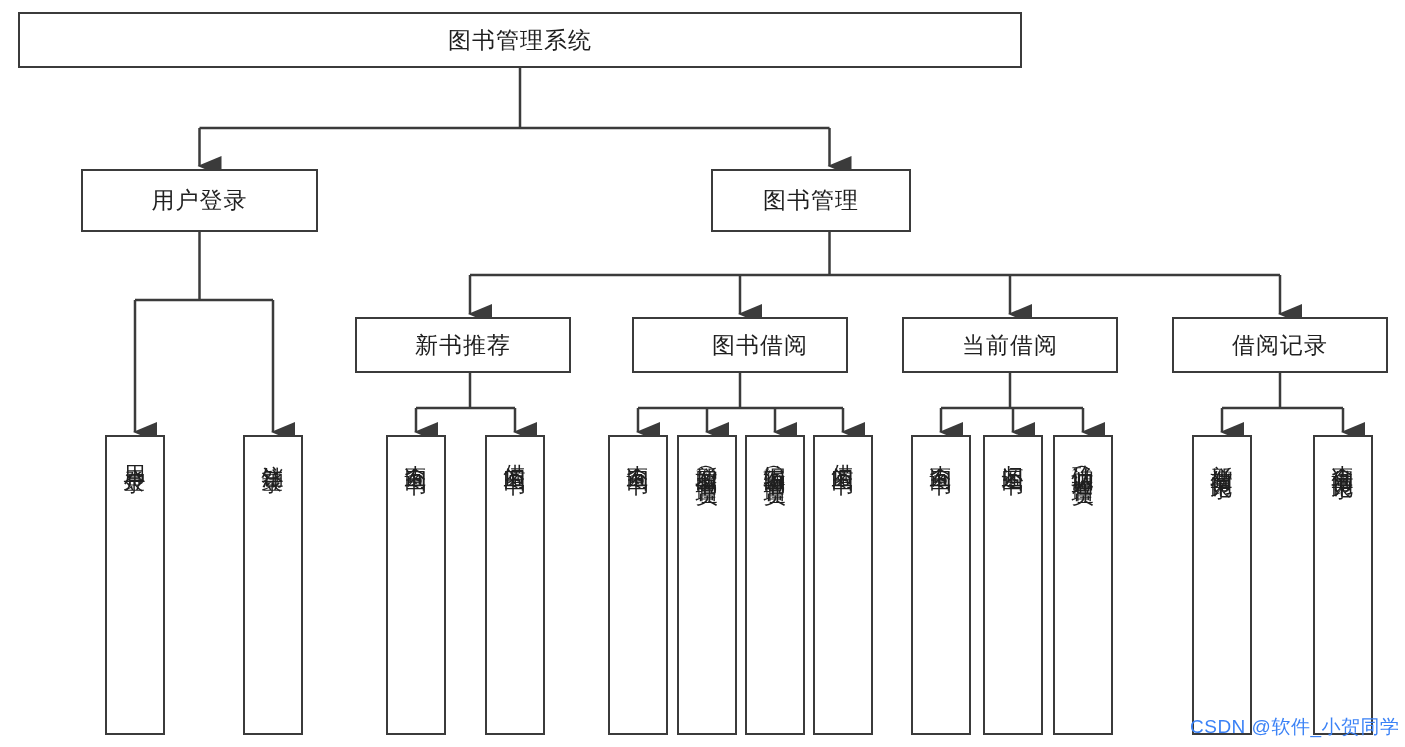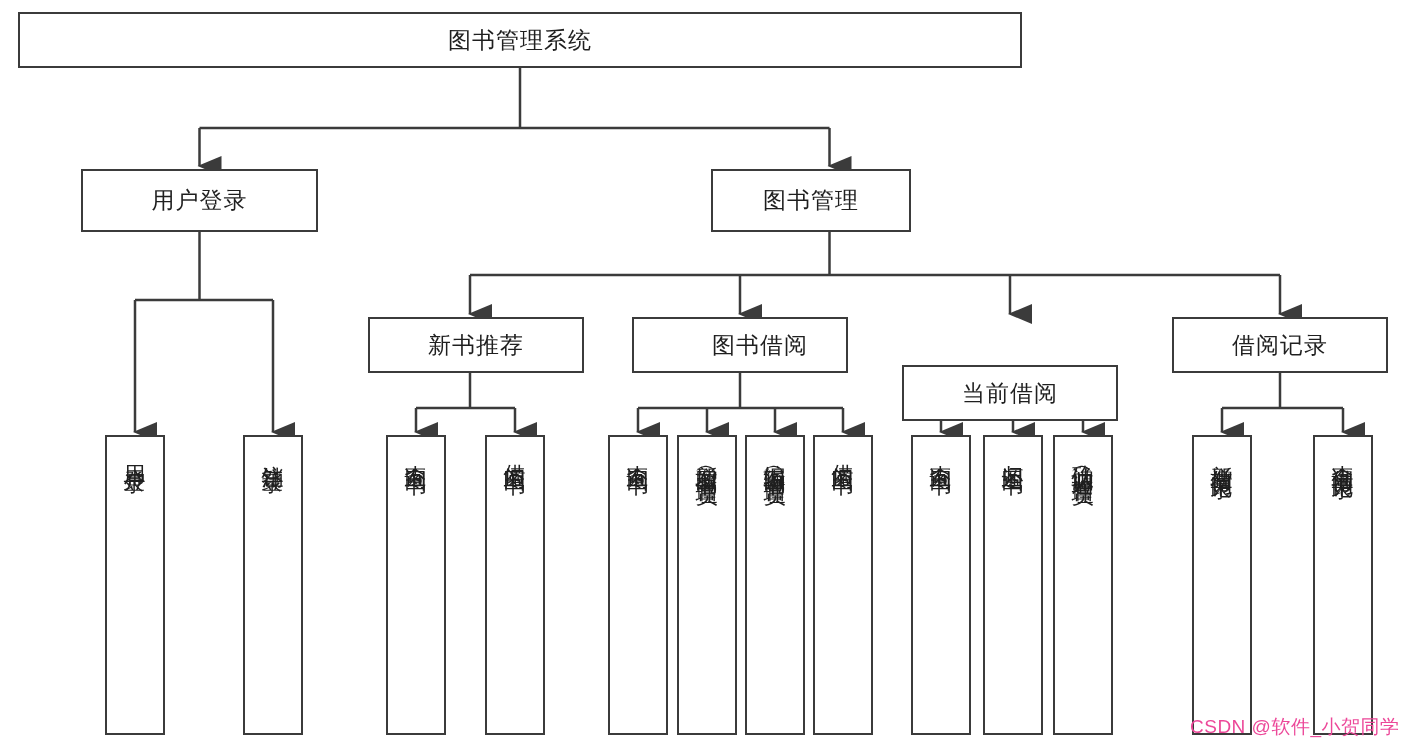--- a/index.html
+++ b/index.html
@@ -121,7 +121,7 @@
       <div class="node horiz" style="left: 711px; top: 169px; width: 200px; height: 63px;">
         <span>图书管理</span>
       </div>
-      <div class="node horiz" style="left: 368px; top: 317px; width: 216px; height: 56px;">
+      <div class="node horiz" style="left: 355px; top: 317px; width: 216px; height: 56px;">
         <span>新书推荐</span>
       </div>
       <div class="node horiz" style="left: 632px; top: 317px; width: 216px; height: 56px; padding-left: 40px;">

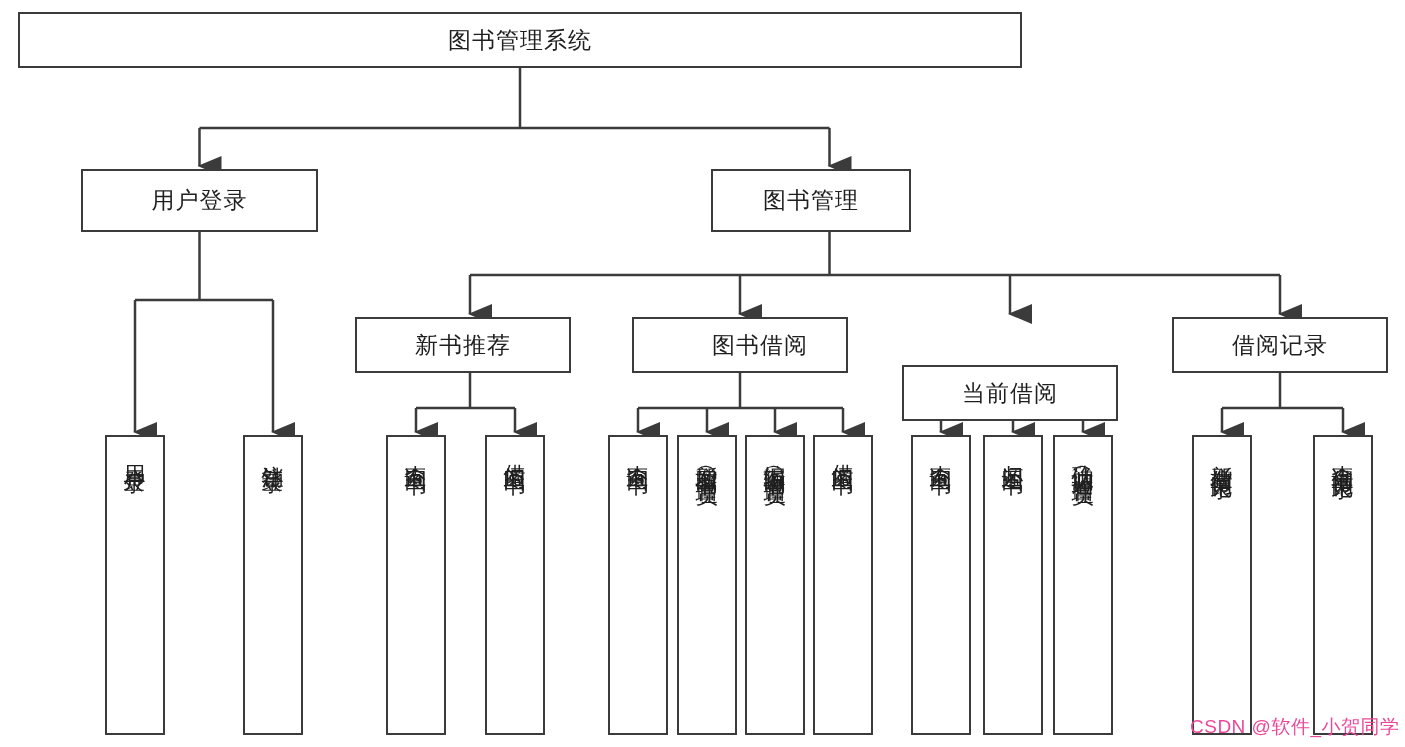--- a/index.html
+++ b/index.html
@@ -127,7 +127,7 @@
       <div class="node horiz" style="left: 632px; top: 317px; width: 216px; height: 56px; padding-left: 40px;">
         <span>图书借阅</span>
       </div>
-      <div class="node horiz" style="left: 902px; top: 317px; width: 216px; height: 56px; margin-top: 48px;">
+      <div class="node horiz" style="left: 902px; top: 317px; width: 216px; height: 56px;">
         <span>当前借阅</span>
       </div>
       <div class="node horiz" style="left: 1172px; top: 317px; width: 216px; height: 56px; align-items: center;">

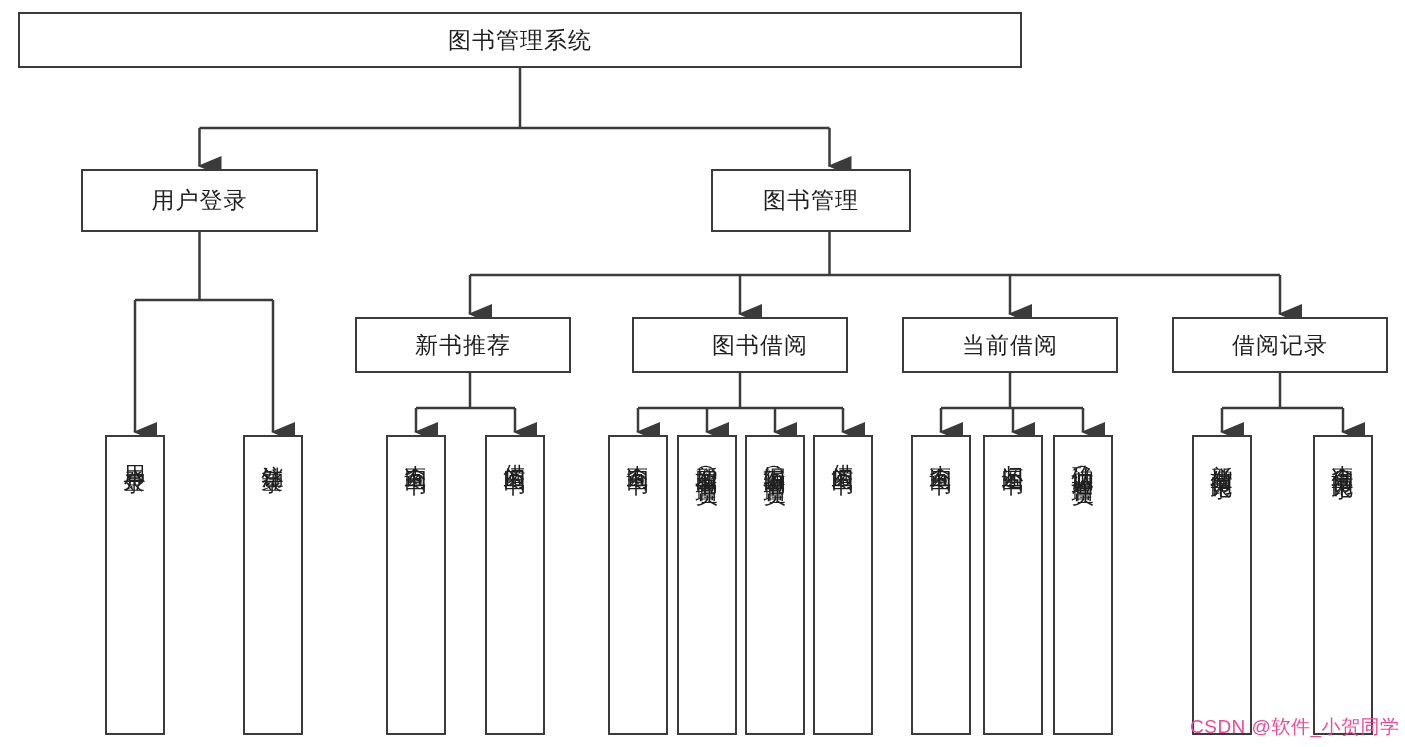--- a/index.html
+++ b/index.html
@@ -57,7 +57,7 @@
   }
   .watermark {
     position: absolute;
-    color: #ec4899;
+    color: #3b82f6;
     font-size: 19px;
     white-space: nowrap;
     letter-spacing: 0.5px;

